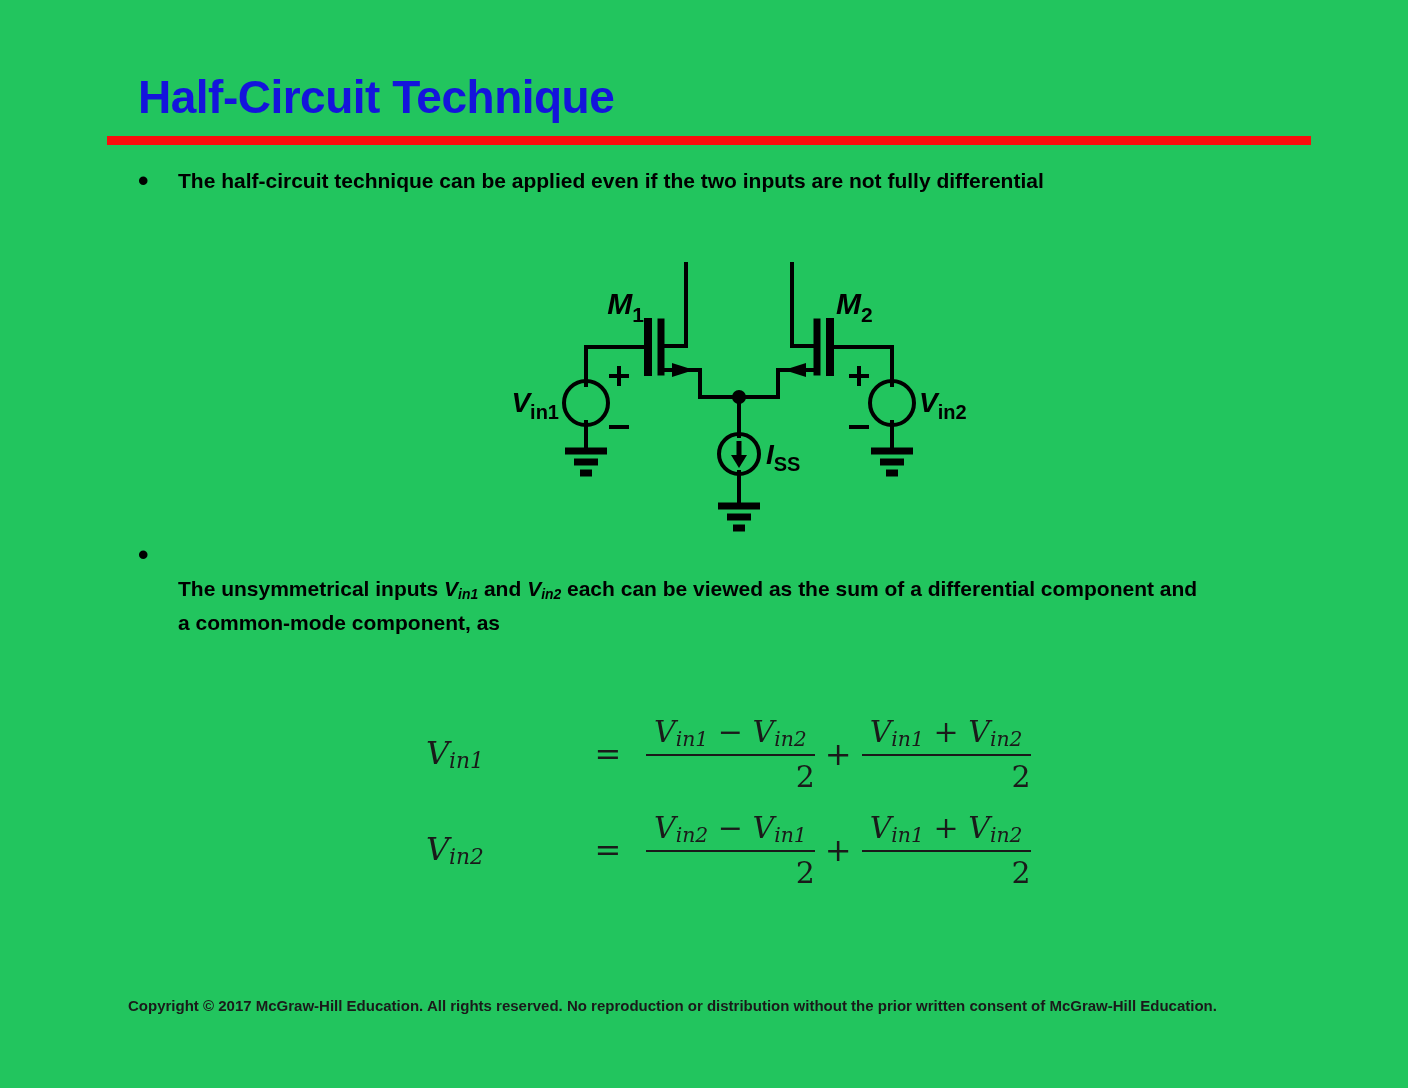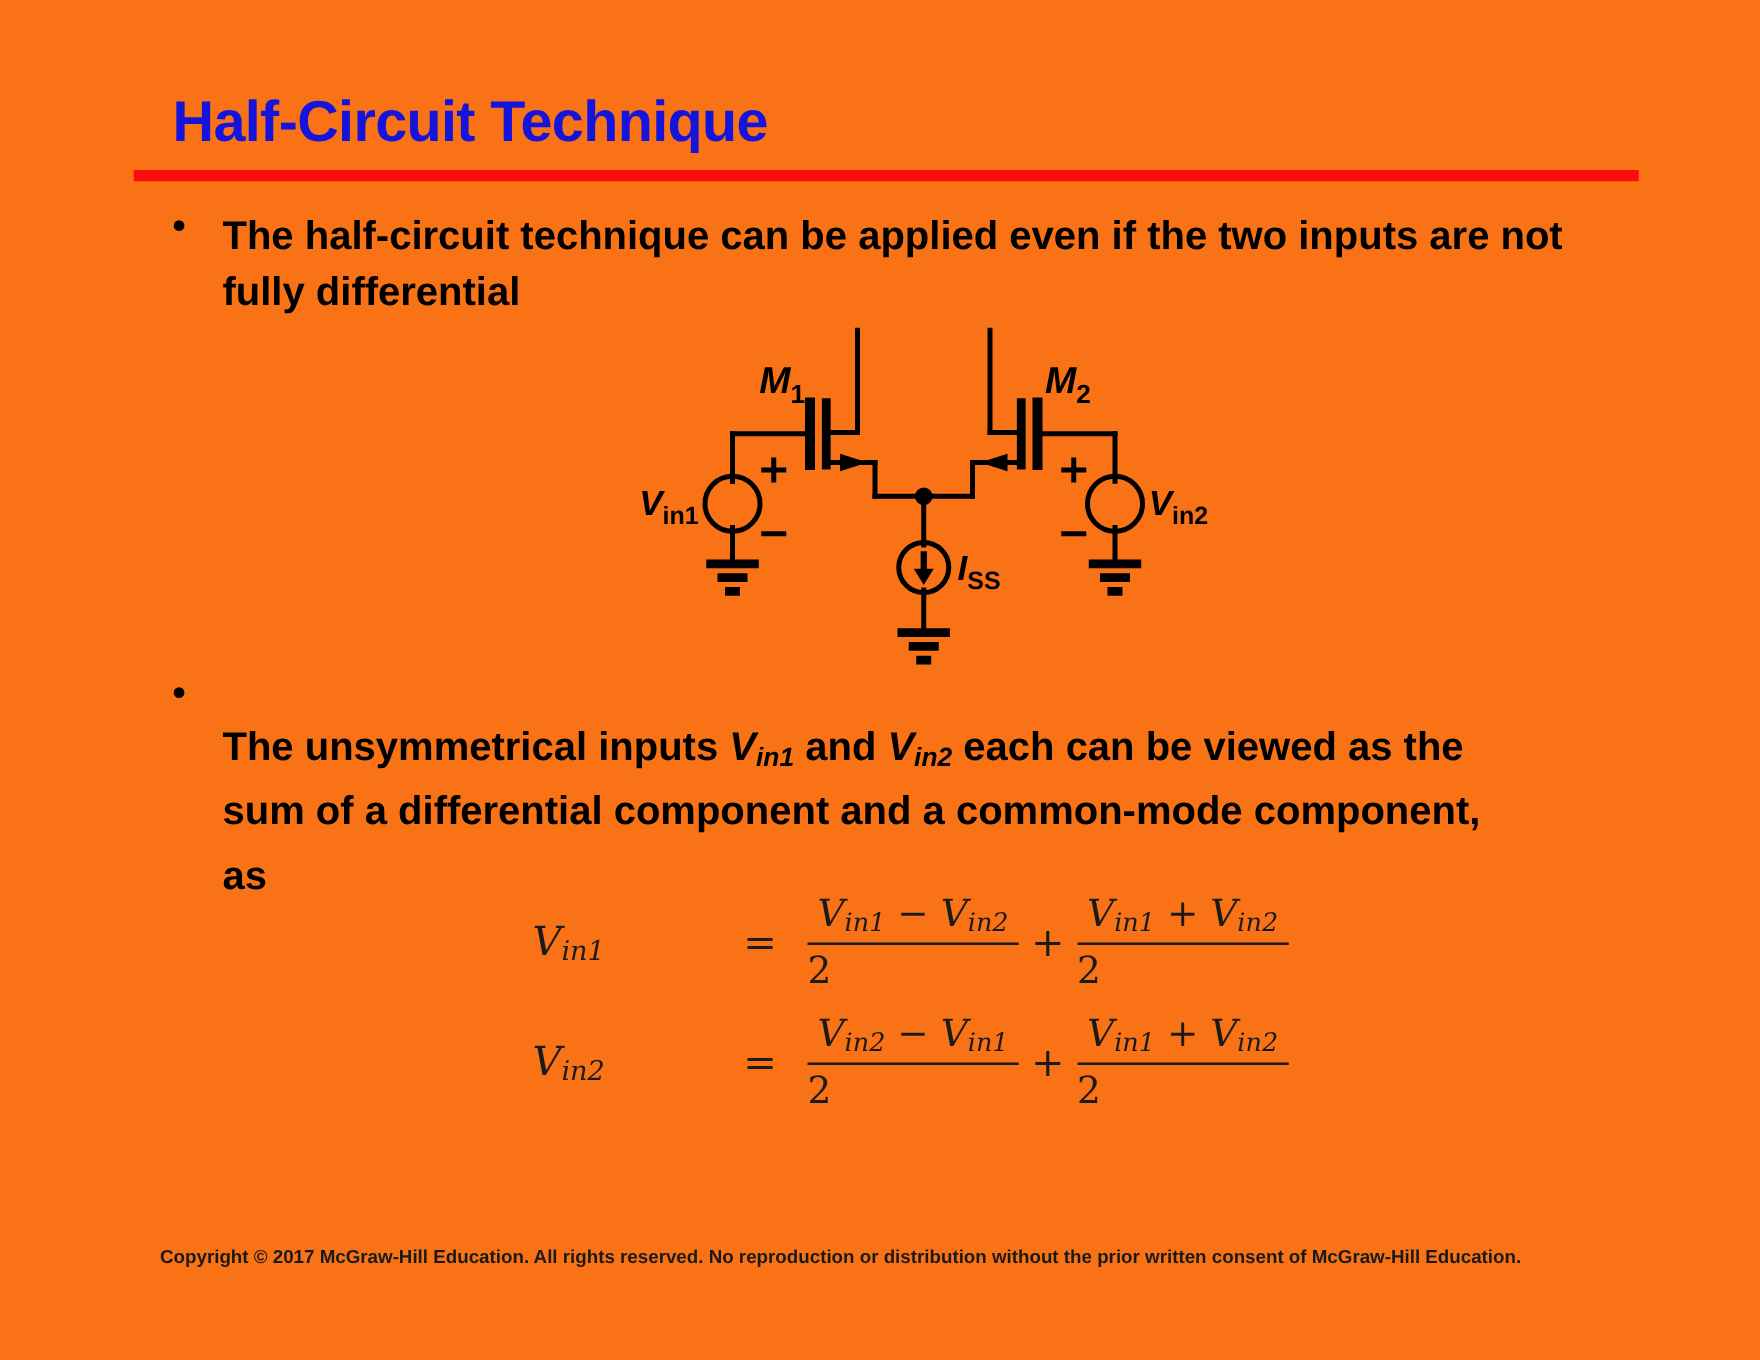--- a/index.html
+++ b/index.html
@@ -11,7 +11,7 @@
     position: relative;
     width: 1408px;
     height: 1088px;
-    background: #f97316;
+    background: #22c55e;
     font-family: "Liberation Sans", sans-serif;
     overflow: hidden;
   }

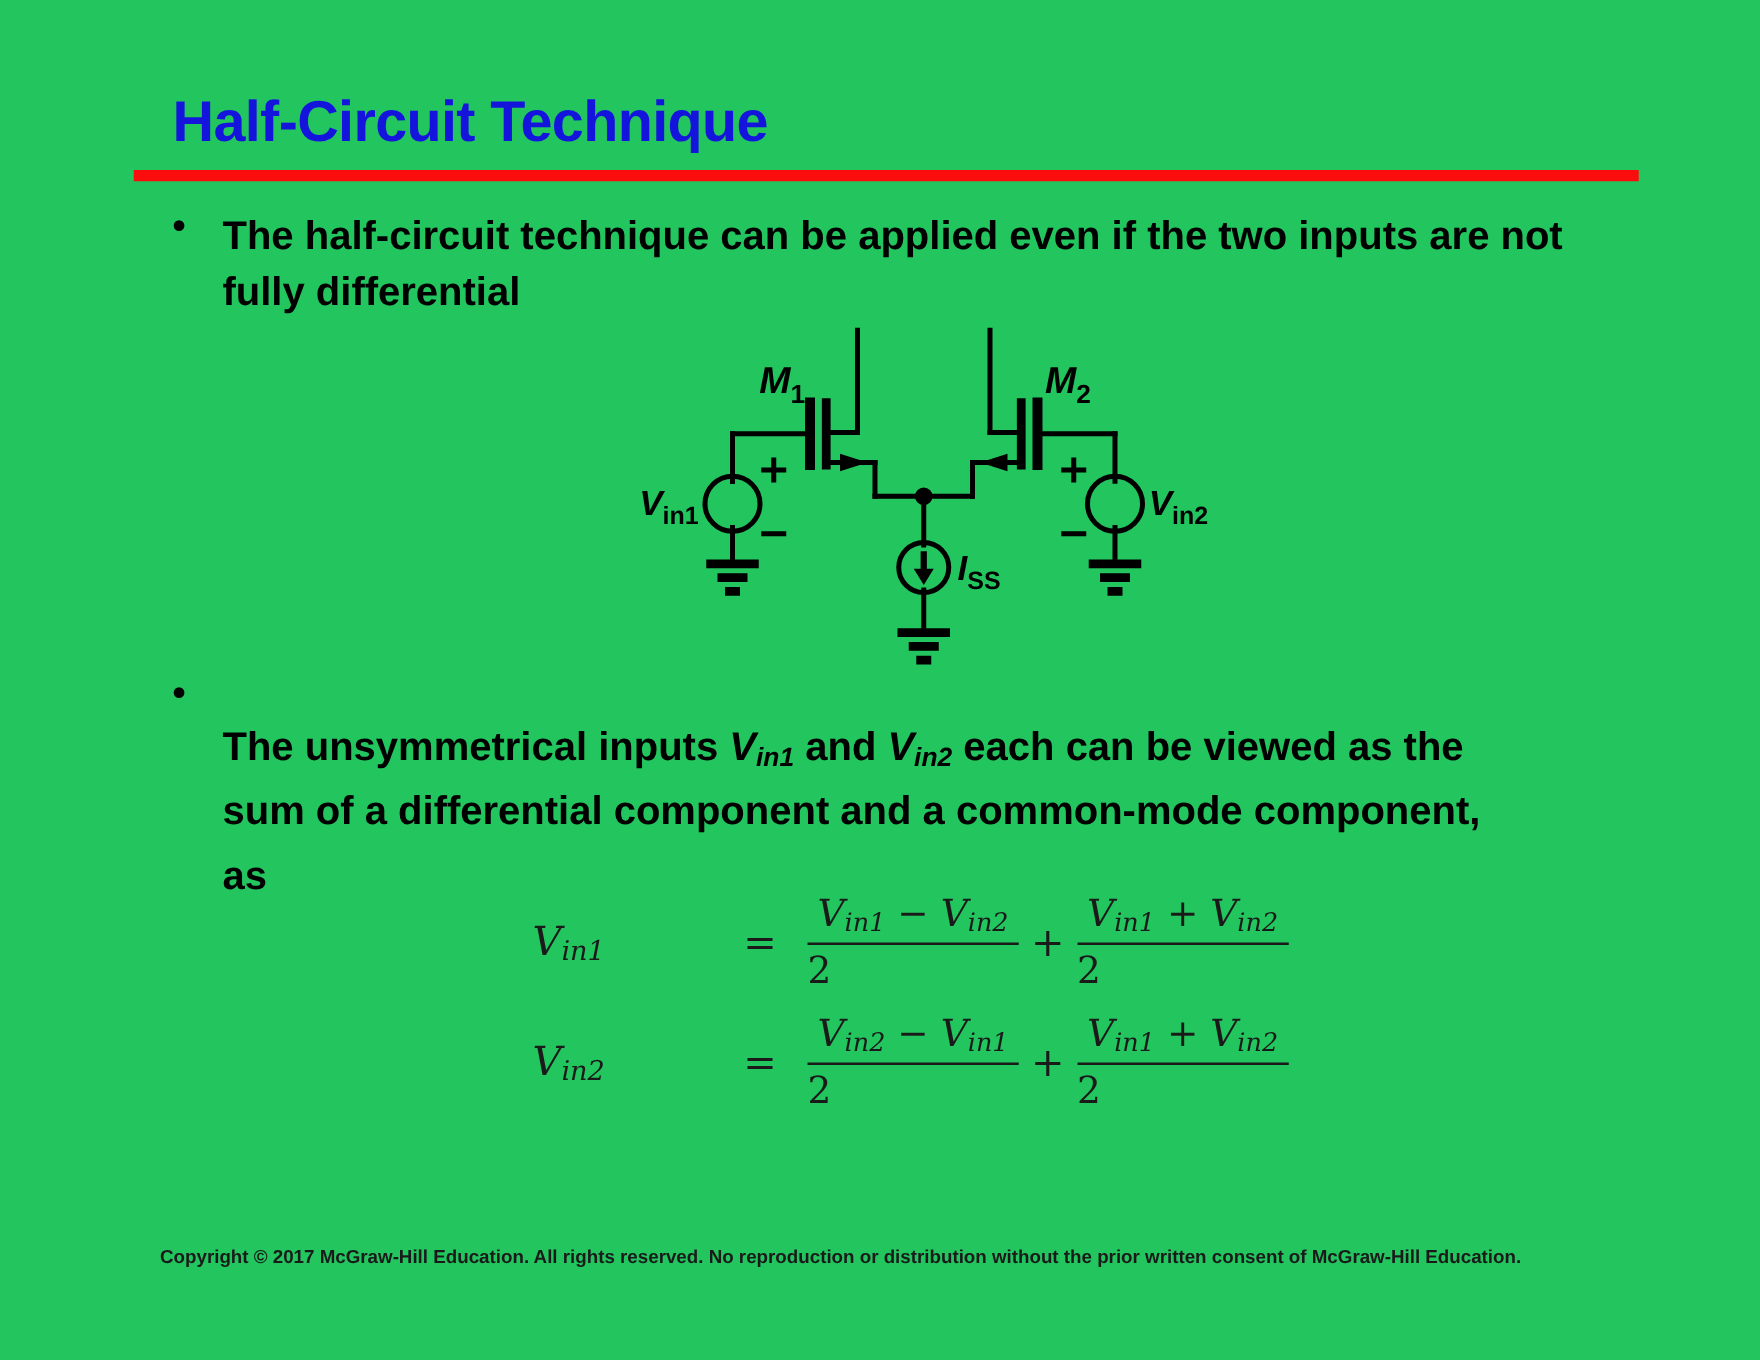--- a/index.html
+++ b/index.html
@@ -52,7 +52,7 @@
     text-align: left;
   }
   .bullet-text {
-    font-size: 32px;
+    font-size: 21px;
     line-height: 1.45;
   }
   #bullet-1 { left: 138px; top: 166px; width: 1120px; }

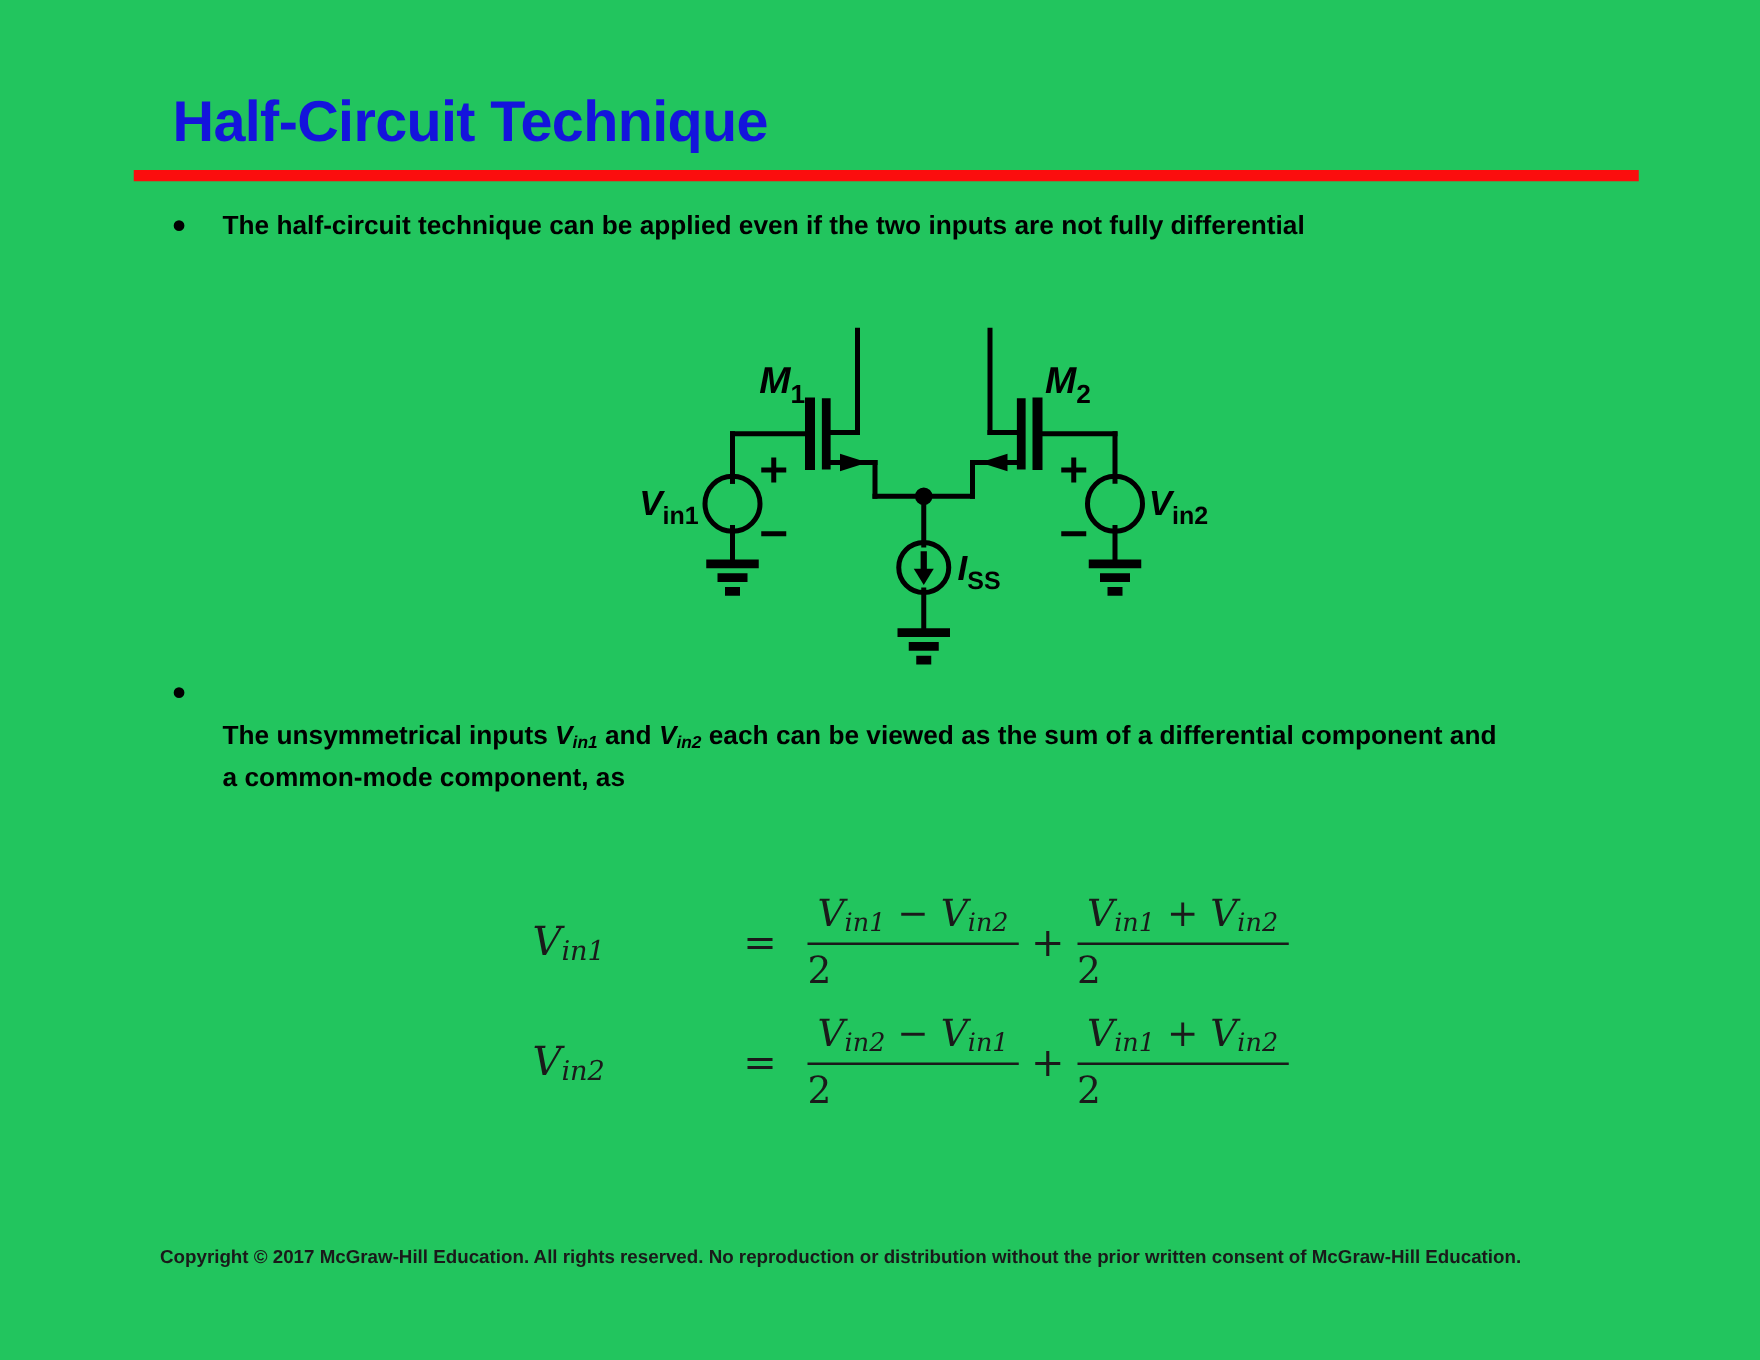--- a/index.html
+++ b/index.html
@@ -114,7 +114,7 @@
   .frac {
     display: inline-flex;
     flex-direction: column;
-    align-items: flex-start;
+    align-items: flex-end;
     margin: 12px 6px;
   }
   .frac-num {

